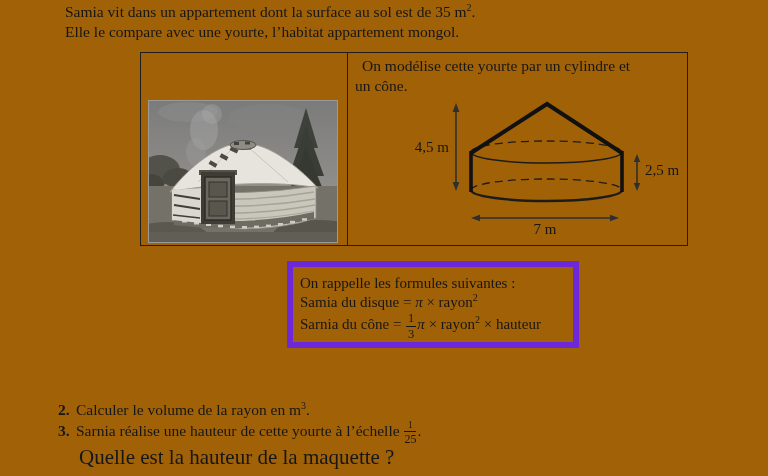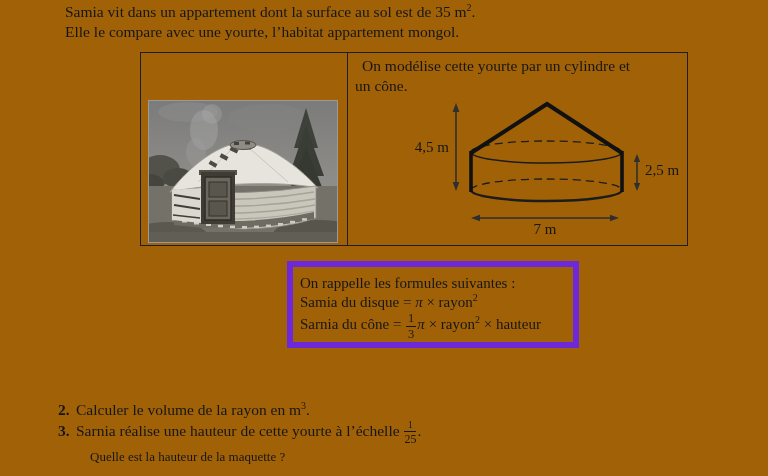--- a/index.html
+++ b/index.html
@@ -31,7 +31,7 @@
   
   .q { left:58px; width:672px; font-size:15.5px; line-height:20px; }
   .q-num { font-weight:bold; display:inline-block; width:18px; }
-  .q-cont { left:90px; width:650px; font-size:13px; line-height:20px; }
+  .q-cont { left:79px; width:650px; font-size:21px; line-height:20px; }
   svg text { font-family:"Liberation Serif","DejaVu Serif",serif; fill:#161616; }
 </style>
 </head>

